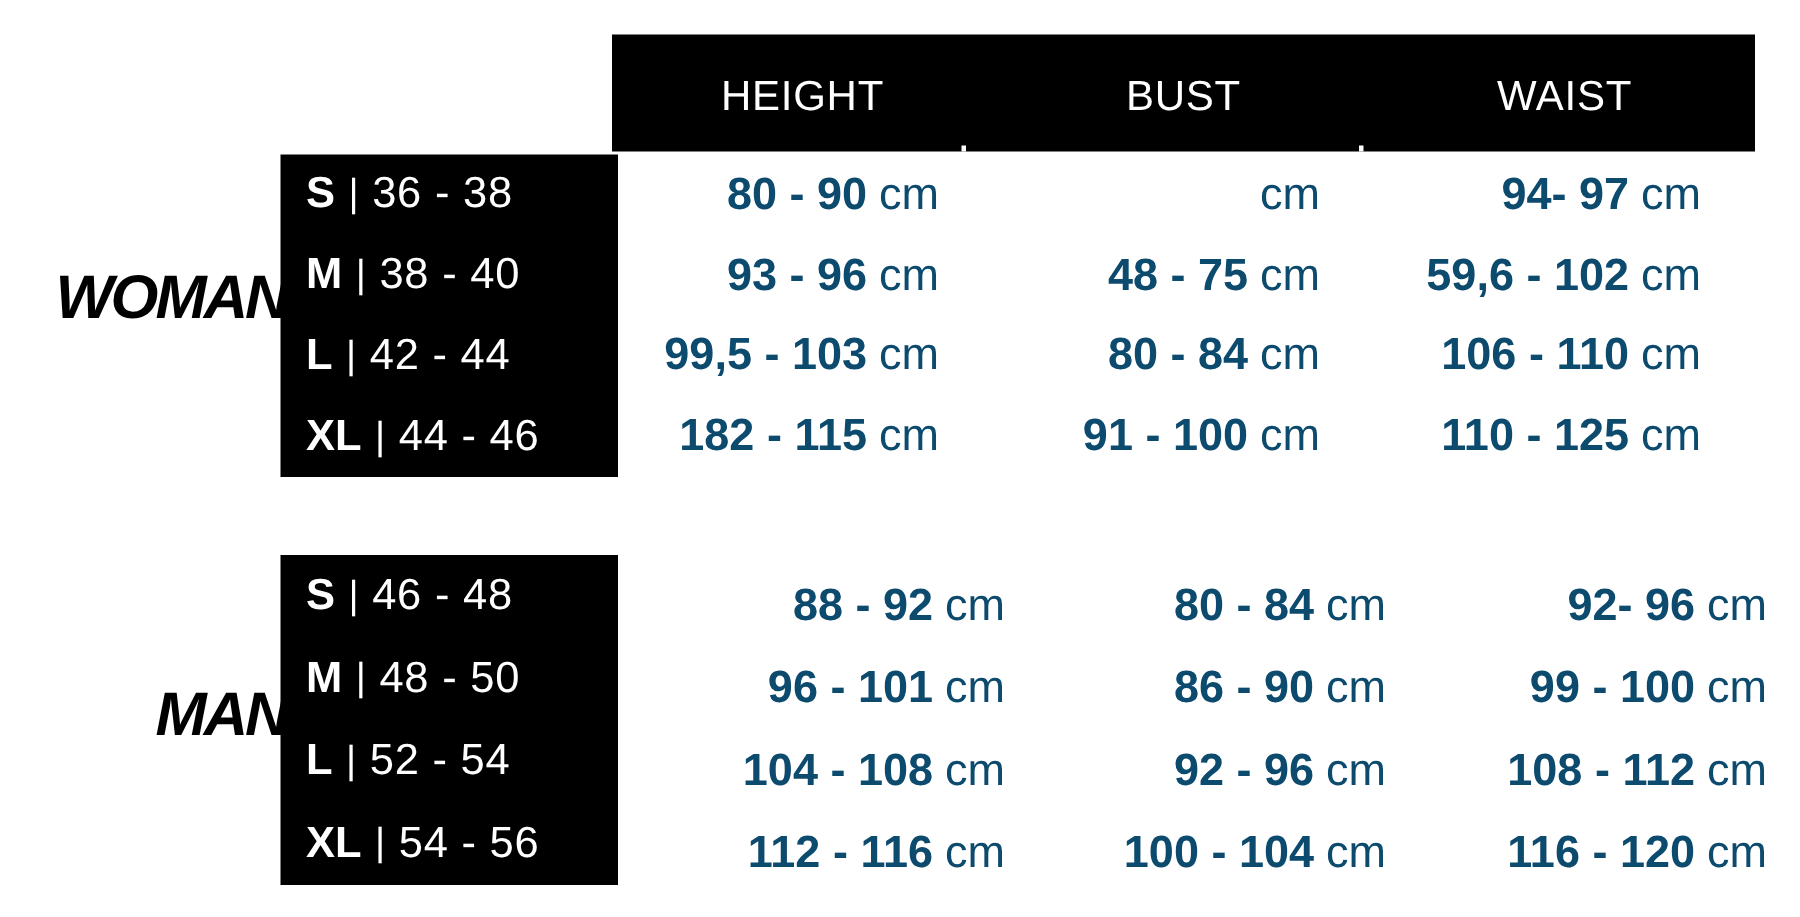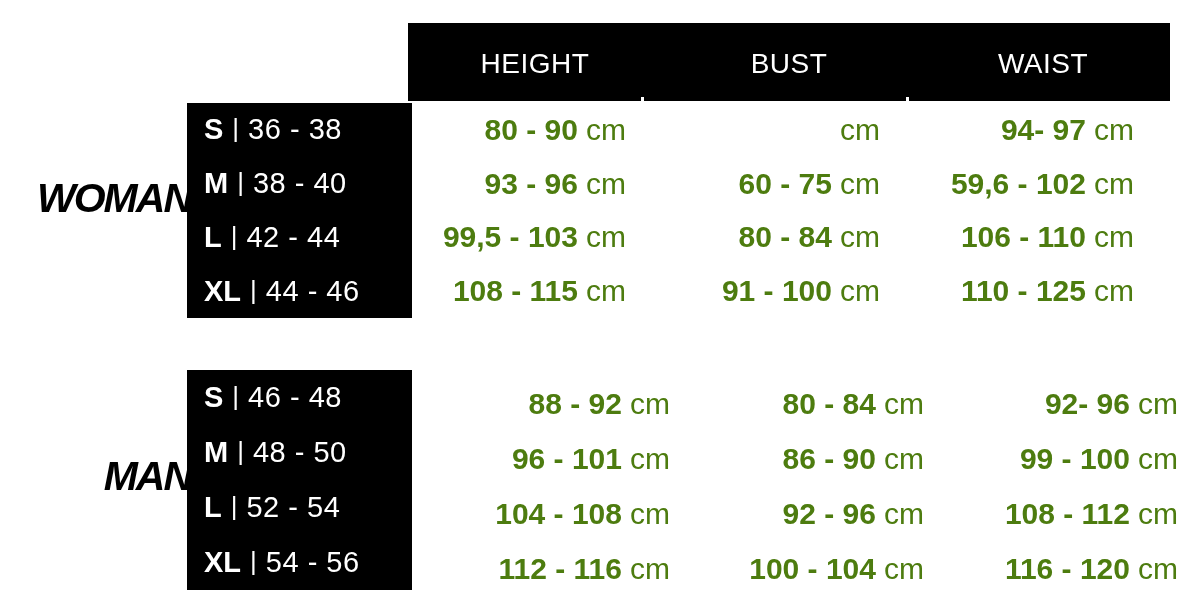--- a/index.html
+++ b/index.html
@@ -105,7 +105,7 @@
     justify-content: flex-end;
     padding-right: 40px;
     box-sizing: border-box;
-    color: #4d7c0f;
+    color: #0c4a6e;
     font-size: 30px;
     white-space: nowrap;
   }

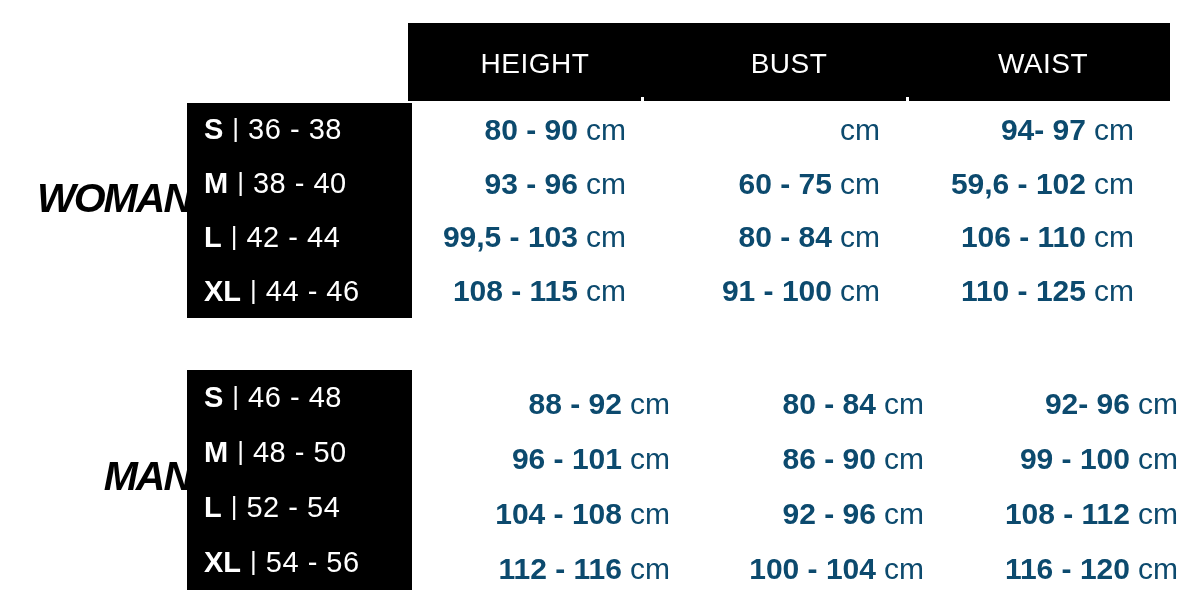--- a/index.html
+++ b/index.html
@@ -167,7 +167,7 @@
         <span class="unit">cm</span>
       </div>
     <div class="cell">
-        <span class="num">60 - 75</span>
+        <span class="num">48 - 75</span>
         <span class="unit">cm</span>
       </div>
     <div class="cell">

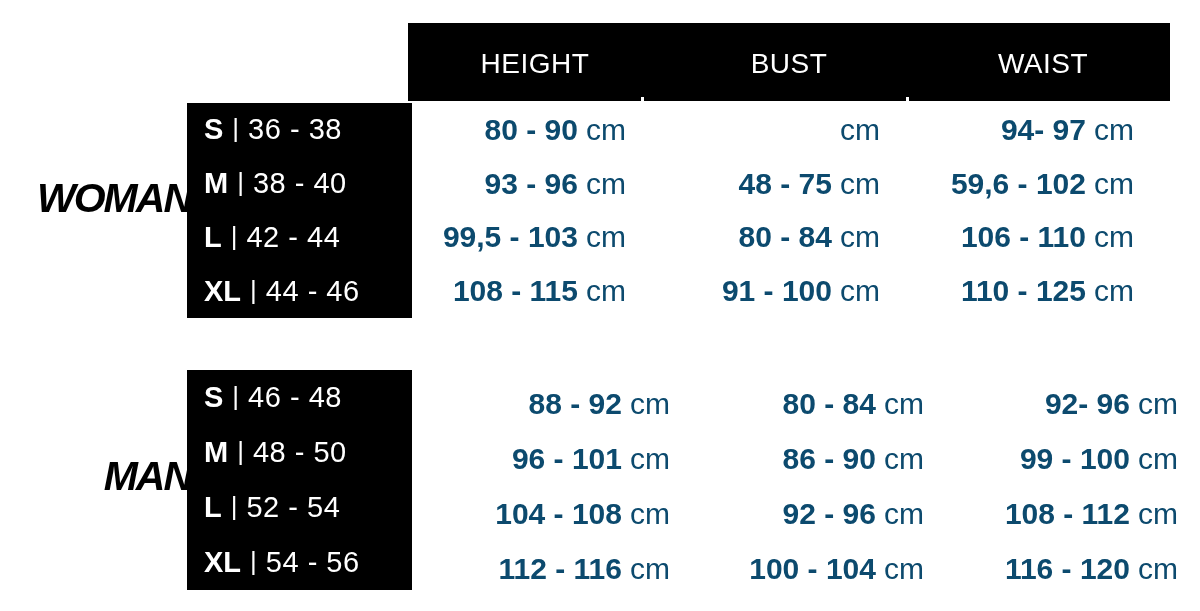--- a/index.html
+++ b/index.html
@@ -187,7 +187,7 @@
         <span class="unit">cm</span>
       </div>
     <div class="cell">
-        <span class="num">108 - 115</span>
+        <span class="num">182 - 115</span>
         <span class="unit">cm</span>
       </div>
     <div class="cell">

